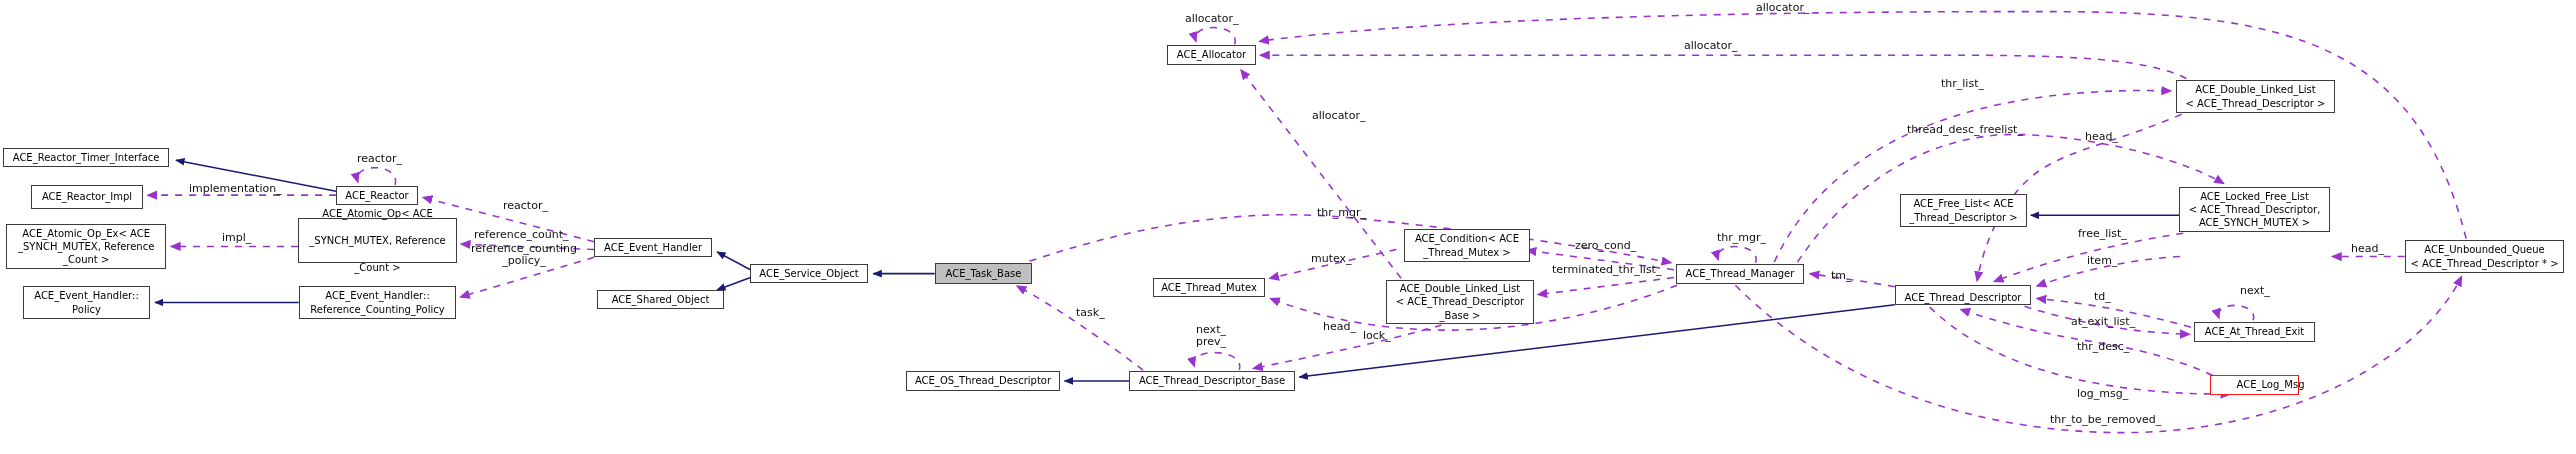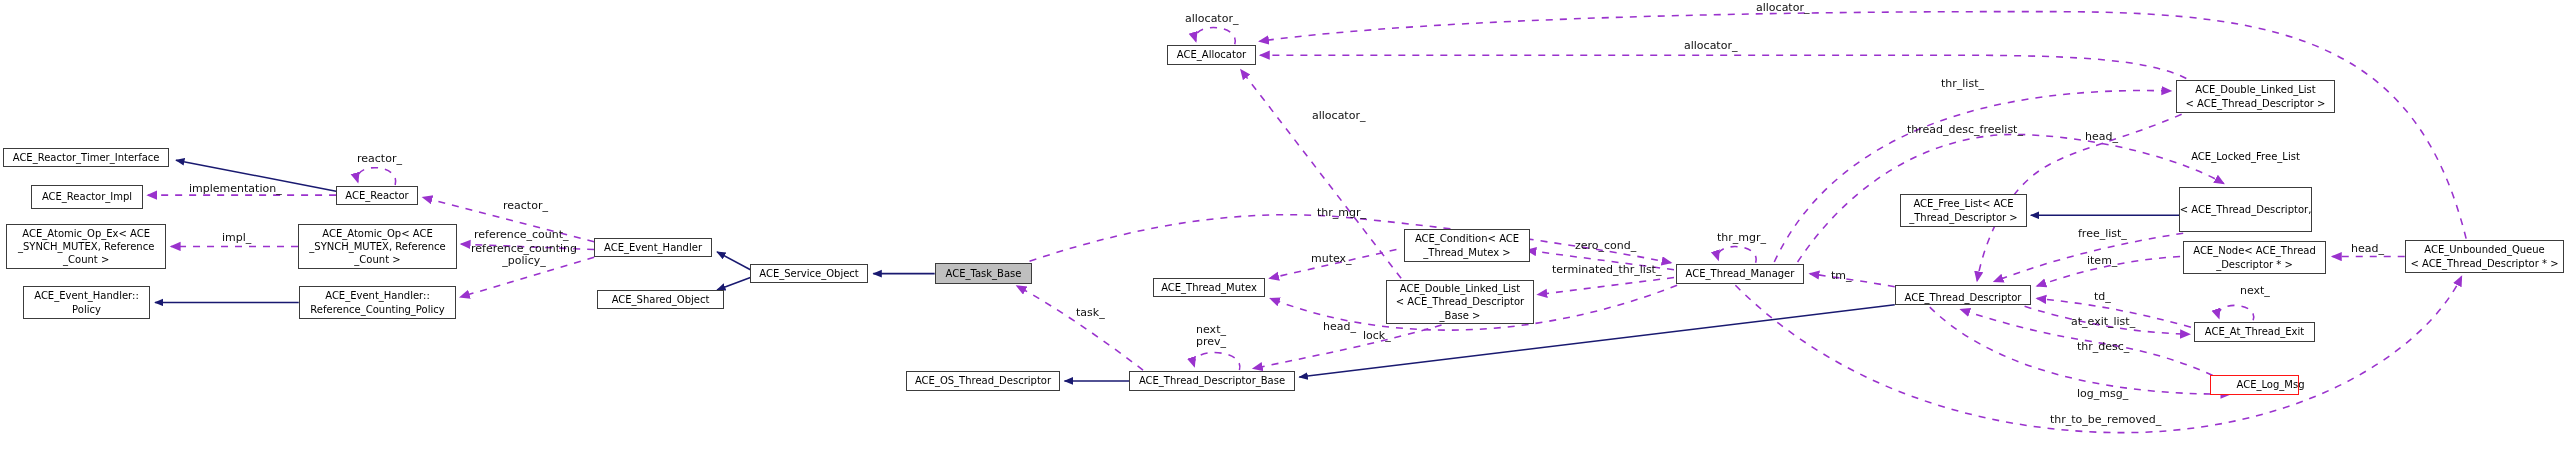--- a/index.html
+++ b/index.html
@@ -231,7 +231,7 @@
       <div>ACE_Free_List&lt; ACE</div>
       <div>_Thread_Descriptor &gt;</div>
     </div>
-    <div class="node" style="left: 2179px; top: 187px; width: 133px; height: 45px; gap: 40px;">
+    <div class="node" style="left: 2179px; top: 187px; width: 151px; height: 45px;">
       <div>ACE_Locked_Free_List</div>
       <div>&lt; ACE_Thread_Descriptor,</div>
       <div>ACE_SYNCH_MUTEX &gt;</div>

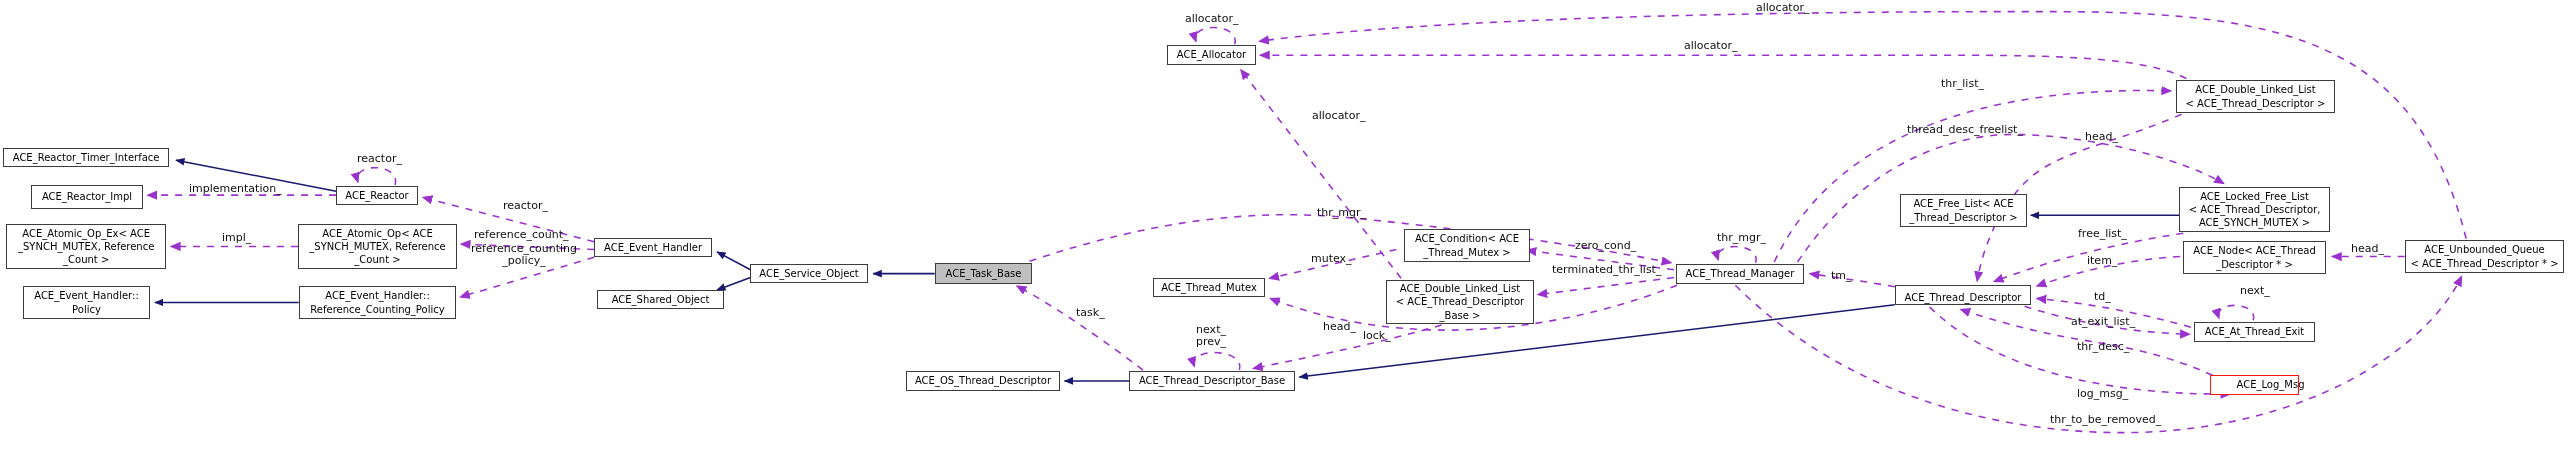--- a/index.html
+++ b/index.html
@@ -184,7 +184,7 @@
       <div>_SYNCH_MUTEX, Reference</div>
       <div>_Count &gt;</div>
     </div>
-    <div class="node" style="left: 298px; top: 224px; width: 159px; height: 45px;">
+    <div class="node" style="left: 298px; top: 218px; width: 159px; height: 45px; gap: 14px;">
       <div>ACE_Atomic_Op&lt; ACE</div>
       <div>_SYNCH_MUTEX, Reference</div>
       <div>_Count &gt;</div>

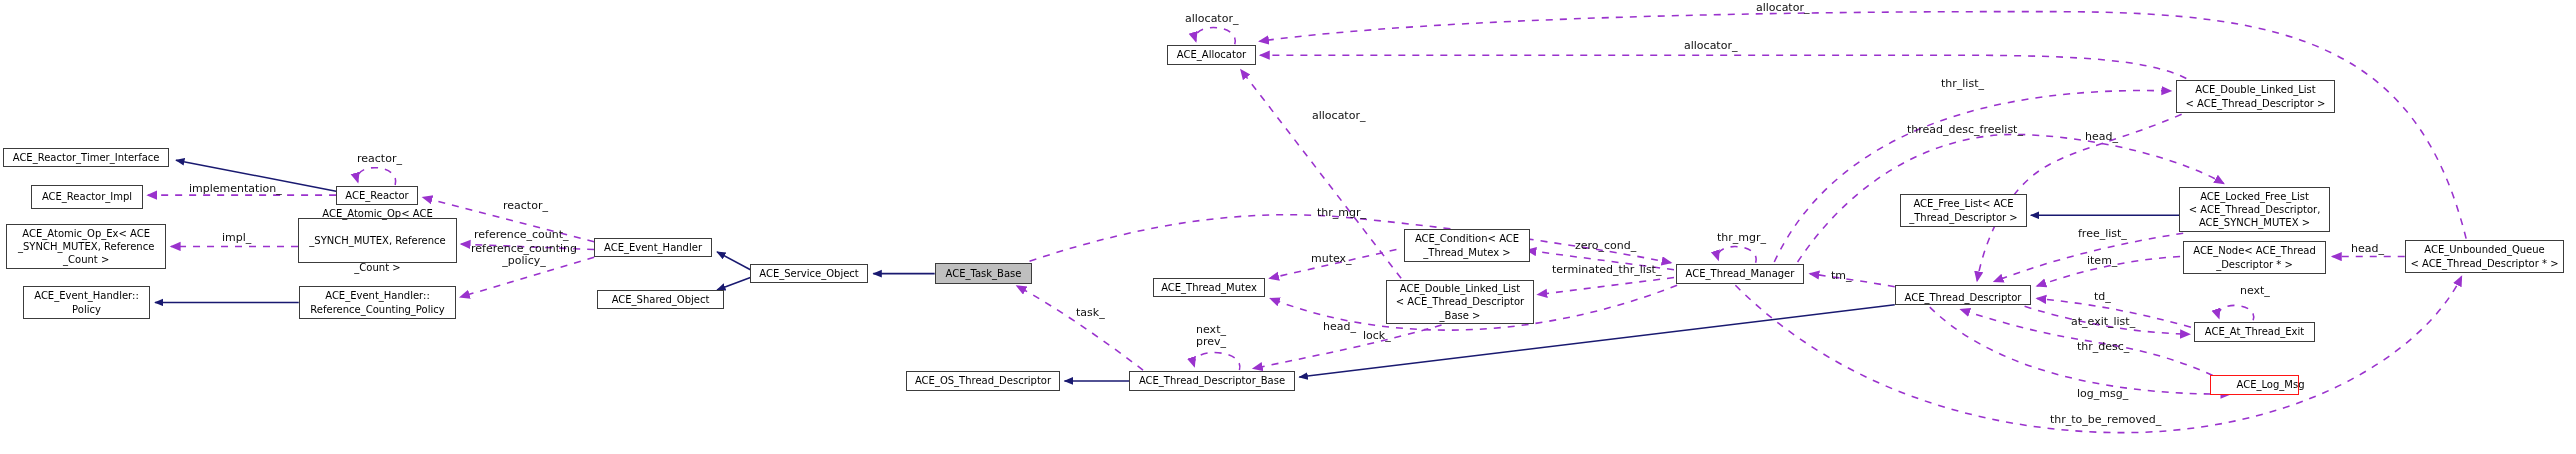--- a/index.html
+++ b/index.html
@@ -240,10 +240,6 @@
       <div>ACE_Double_Linked_List</div>
       <div>&lt; ACE_Thread_Descriptor &gt;</div>
     </div>
-    <div class="node" style="left: 2183px; top: 241px; width: 143px; height: 33px;">
-      <div>ACE_Node&lt; ACE_Thread</div>
-      <div>_Descriptor * &gt;</div>
-    </div>
     <div class="node" style="left: 2405px; top: 240px; width: 159px; height: 33px;">
       <div>ACE_Unbounded_Queue</div>
       <div>&lt; ACE_Thread_Descriptor * &gt;</div>

